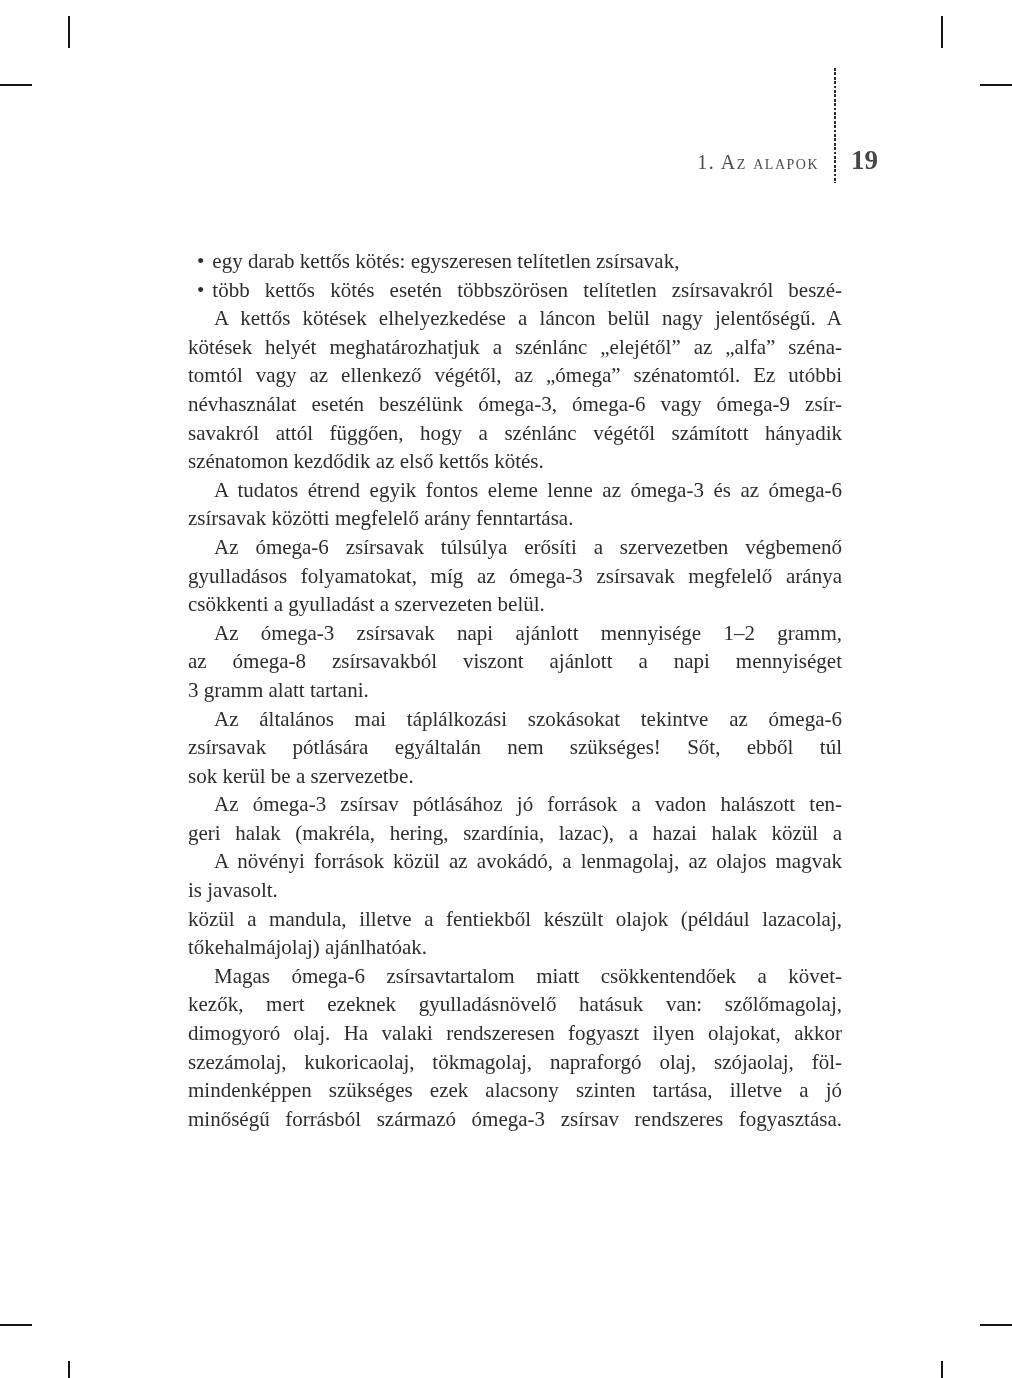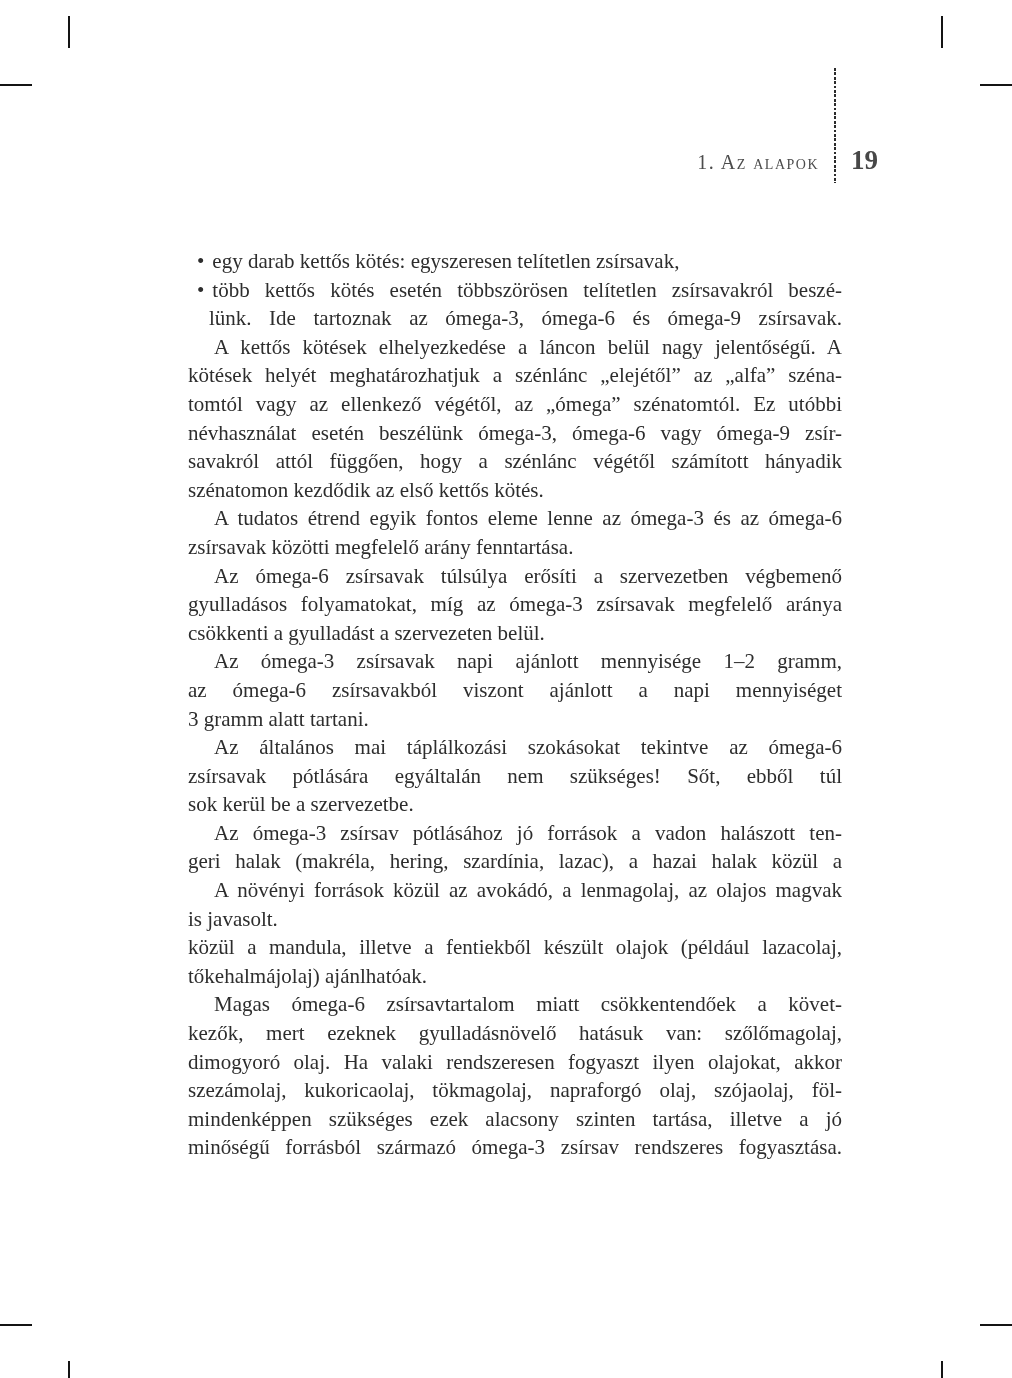--- a/index.html
+++ b/index.html
@@ -88,7 +88,6 @@
   <div class="body-text">
       <div class="line bullet-line"><span class="bullet">•</span><span>egy darab kettős kötés: egyszeresen telítetlen zsírsavak,</span></div>
       <div class="line just bullet-line"><span class="bullet">•</span><span>több kettős kötés esetén többszörösen telítetlen zsírsavakról beszé-</span></div>
-      <div class="line just cont"><span>lünk. Ide tartoznak az ómega-3, ómega-6 és ómega-9 zsírsavak.</span></div>
       <div class="line just indent"><span>A kettős kötések elhelyezkedése a láncon belül nagy jelentőségű. A</span></div>
       <div class="line just"><span>kötések helyét meghatározhatjuk a szénlánc „elejétől” az „alfa” széna-</span></div>
       <div class="line just"><span>tomtól vagy az ellenkező végétől, az „ómega” szénatomtól. Ez utóbbi</span></div>

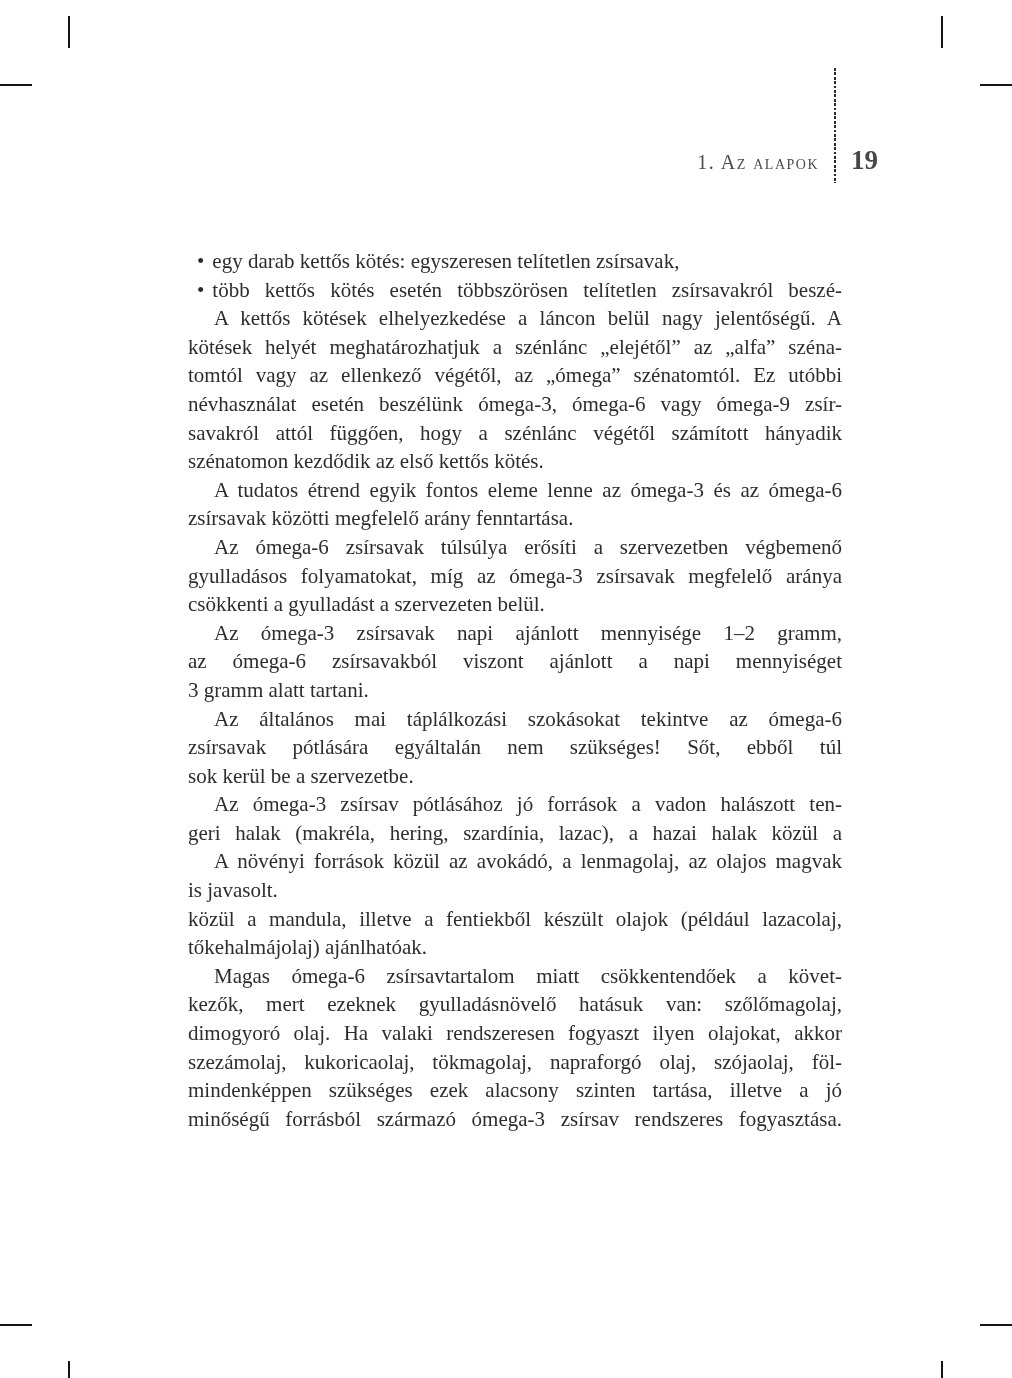--- a/index.html
+++ b/index.html
@@ -100,7 +100,7 @@
       <div class="line just"><span>gyulladásos folyamatokat, míg az ómega-3 zsírsavak megfelelő aránya</span></div>
       <div class="line"><span>csökkenti a gyulladást a szervezeten belül.</span></div>
       <div class="line just indent"><span class="b">Az ómega-3 zsírsavak napi ajánlott mennyisége 1–2 gramm,</span></div>
-      <div class="line just"><span class="b">az ómega-6 zsírsavakból viszont ajánlott a napi mennyiséget</span></div>
+      <div class="line just"><span class="b">az ómega-8 zsírsavakból viszont ajánlott a napi mennyiséget</span></div>
       <div class="line"><span class="b">3 gramm alatt tartani.</span></div>
       <div class="line just indent"><span>Az általános mai táplálkozási szokásokat tekintve az </span><span class="b">ómega-6</span></div>
       <div class="line just"><span class="b">zsírsavak pótlására egyáltalán nem szükséges</span><span>! Sőt, ebből túl</span></div>

